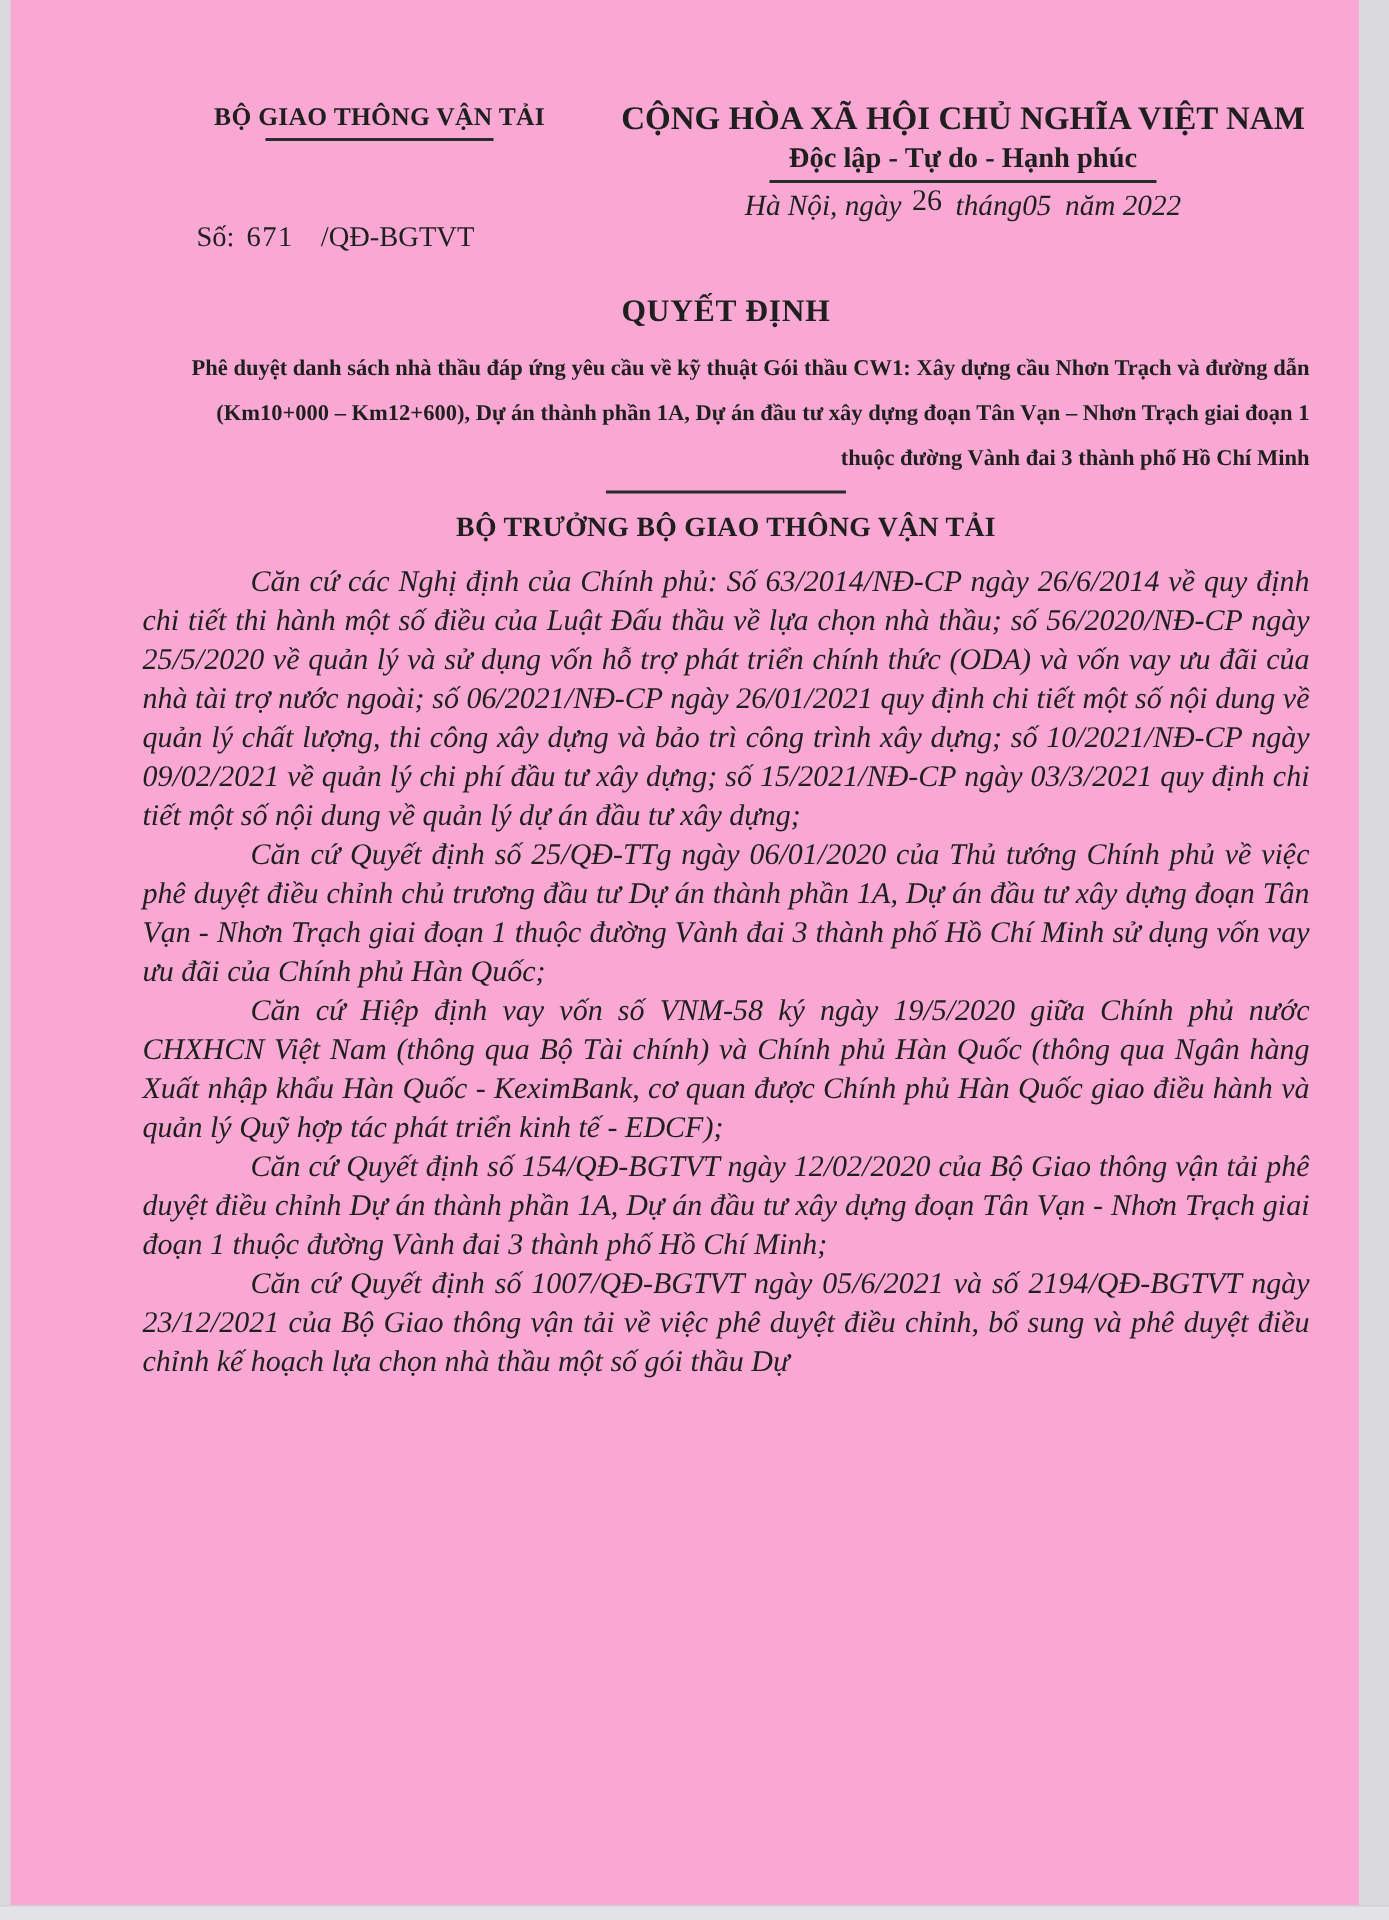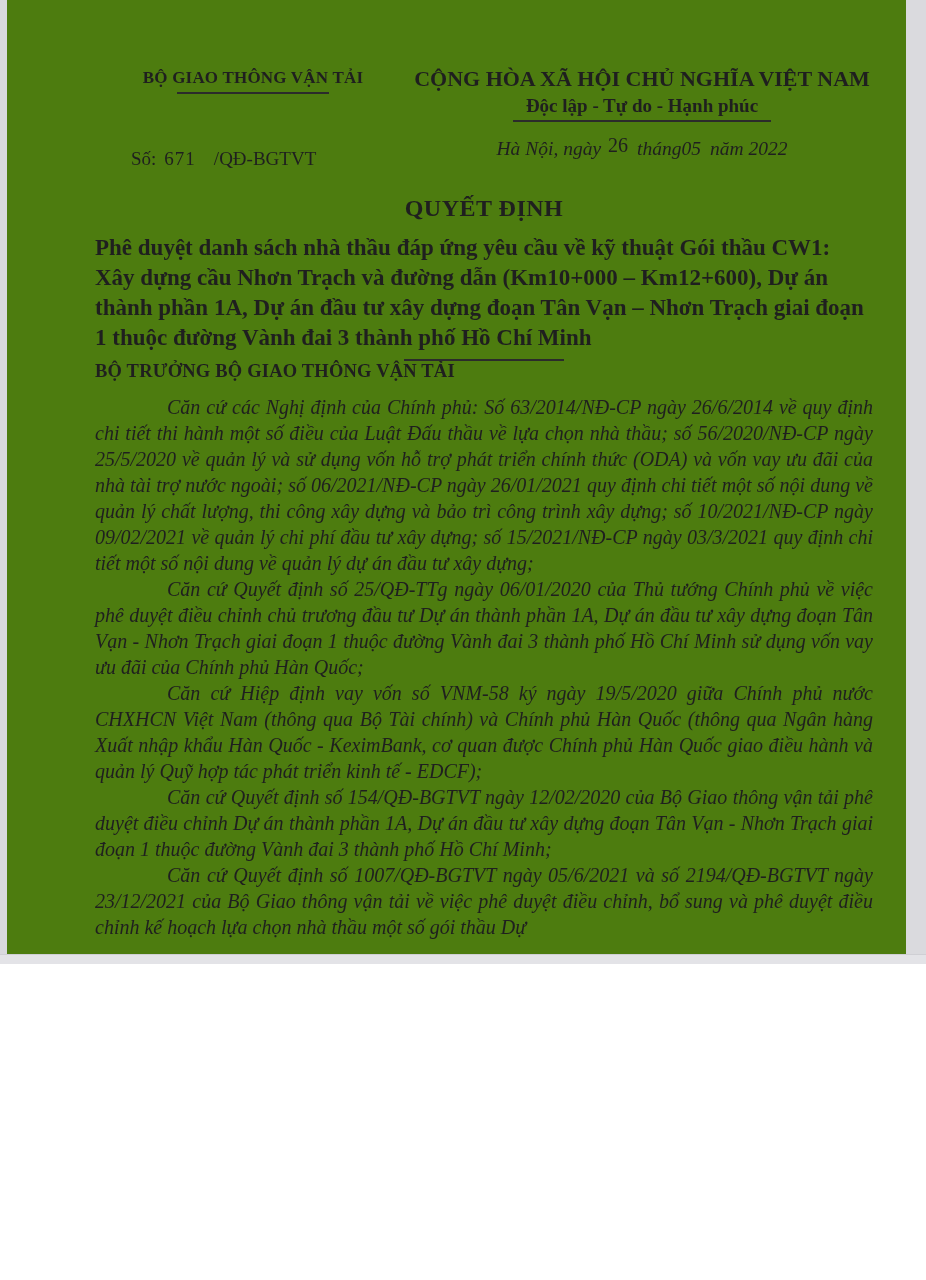--- a/index.html
+++ b/index.html
@@ -6,8 +6,8 @@
   .page {
     position: relative;
     width: 926px;
-    height: 964px;
-    background: #4d7c0f;
+    height: 1280px;
+    background: #f9a8d4;
     overflow: hidden;
     font-family: "Liberation Serif", "DejaVu Serif", serif;
     color: #1f1f1f;

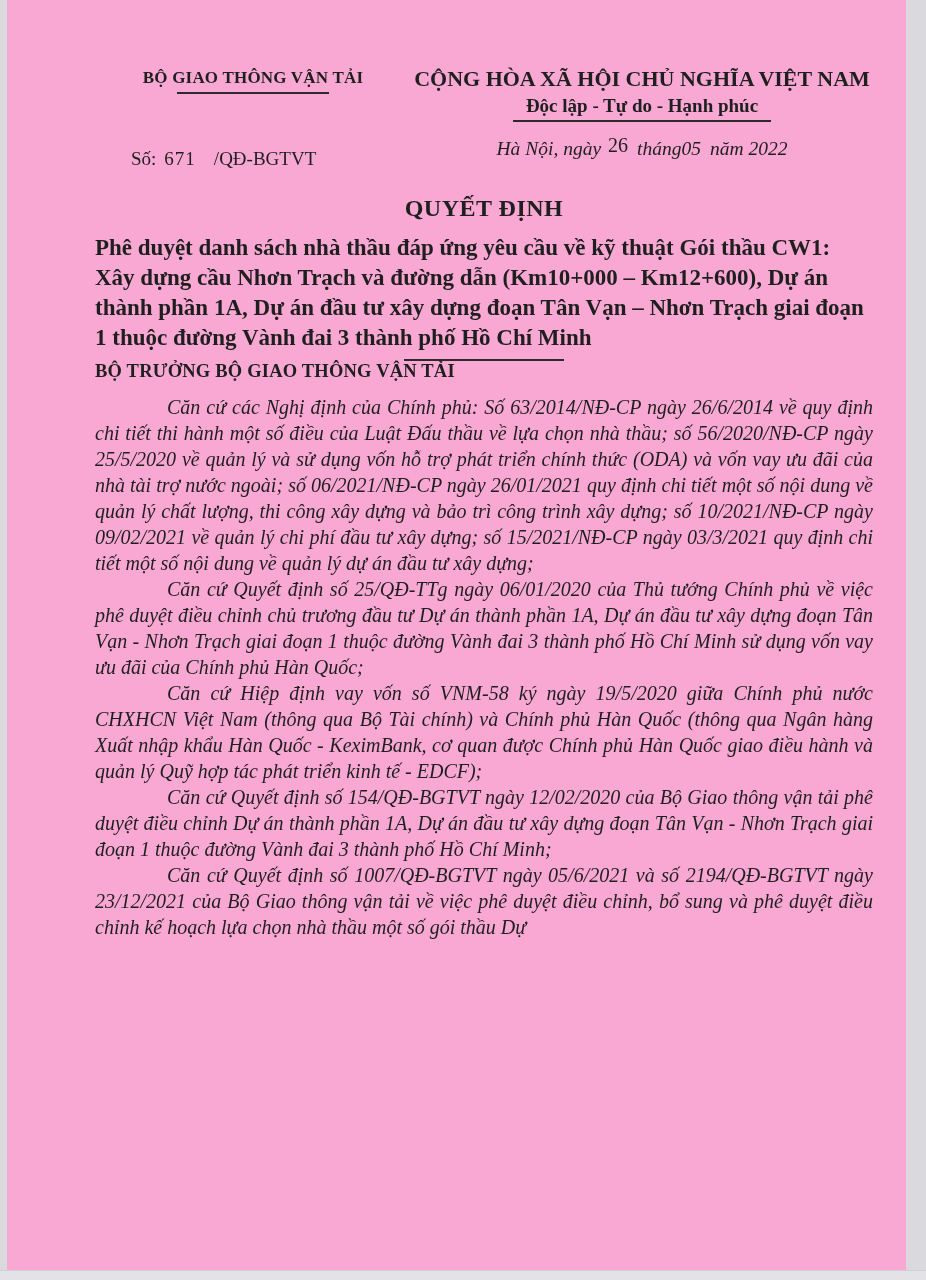--- a/index.html
+++ b/index.html
@@ -28,7 +28,7 @@
   .national { font-weight: bold; font-size: 22px; white-space: nowrap; }
   .motto { font-weight: bold; font-size: 19px; margin-top: 3px; }
   .motto-rule { width: 258px; height: 2px; background: #2b2b2b; margin: 3px auto 0; }
-  .dateline { margin-top: 15px; font-size: 19.5px; font-style: italic; white-space: nowrap; }
+  .dateline { margin-top: 4px; font-size: 19.5px; font-style: italic; white-space: nowrap; }
   .dateline .day { font-style: normal; font-size: 20px; position: relative; top: -3px; margin: 0 9px 0 7px; }
   .dateline .month { margin-right: 9px; }
 

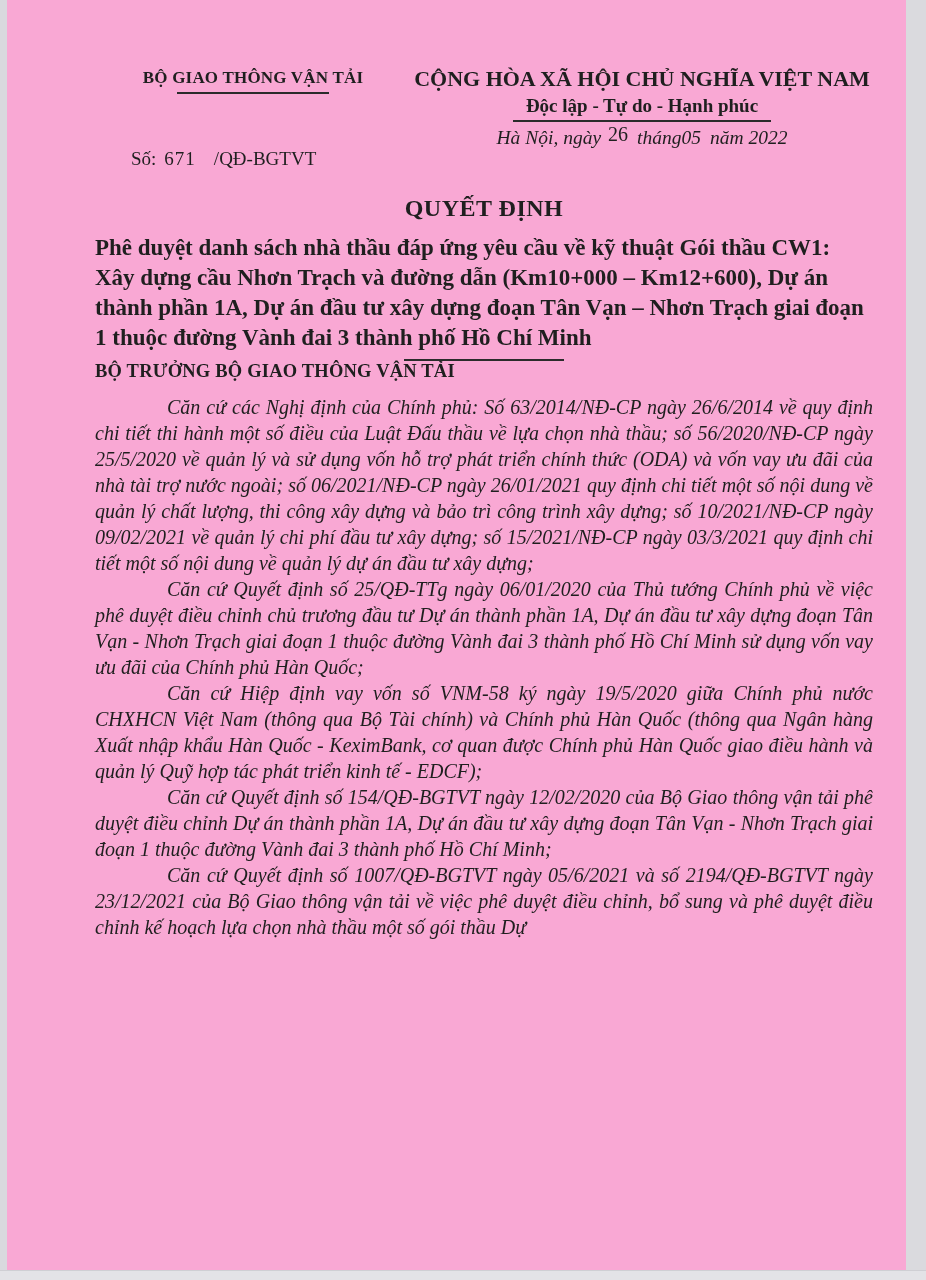--- a/index.html
+++ b/index.html
@@ -32,7 +32,7 @@
   .dateline .day { font-style: normal; font-size: 20px; position: relative; top: -3px; margin: 0 9px 0 7px; }
   .dateline .month { margin-right: 9px; }
 
-  .doc-type { text-align: center; font-weight: bold; font-size: 24px; margin-top: 25px; letter-spacing: 0.5px; }
+  .doc-type { text-align: center; font-weight: bold; font-size: 21px; margin-top: 25px; letter-spacing: 0.5px; }
   .subject  { margin-top: 11px; font-weight: bold; font-size: 23px; line-height: 30px; text-align: left; }
   .subject-rule { width: 160px; height: 2px; background: #2b2b2b; margin: 6px auto 0; }
   .issuer { font-weight: bold; font-size: 18.5px; letter-spacing: 0.2px; }

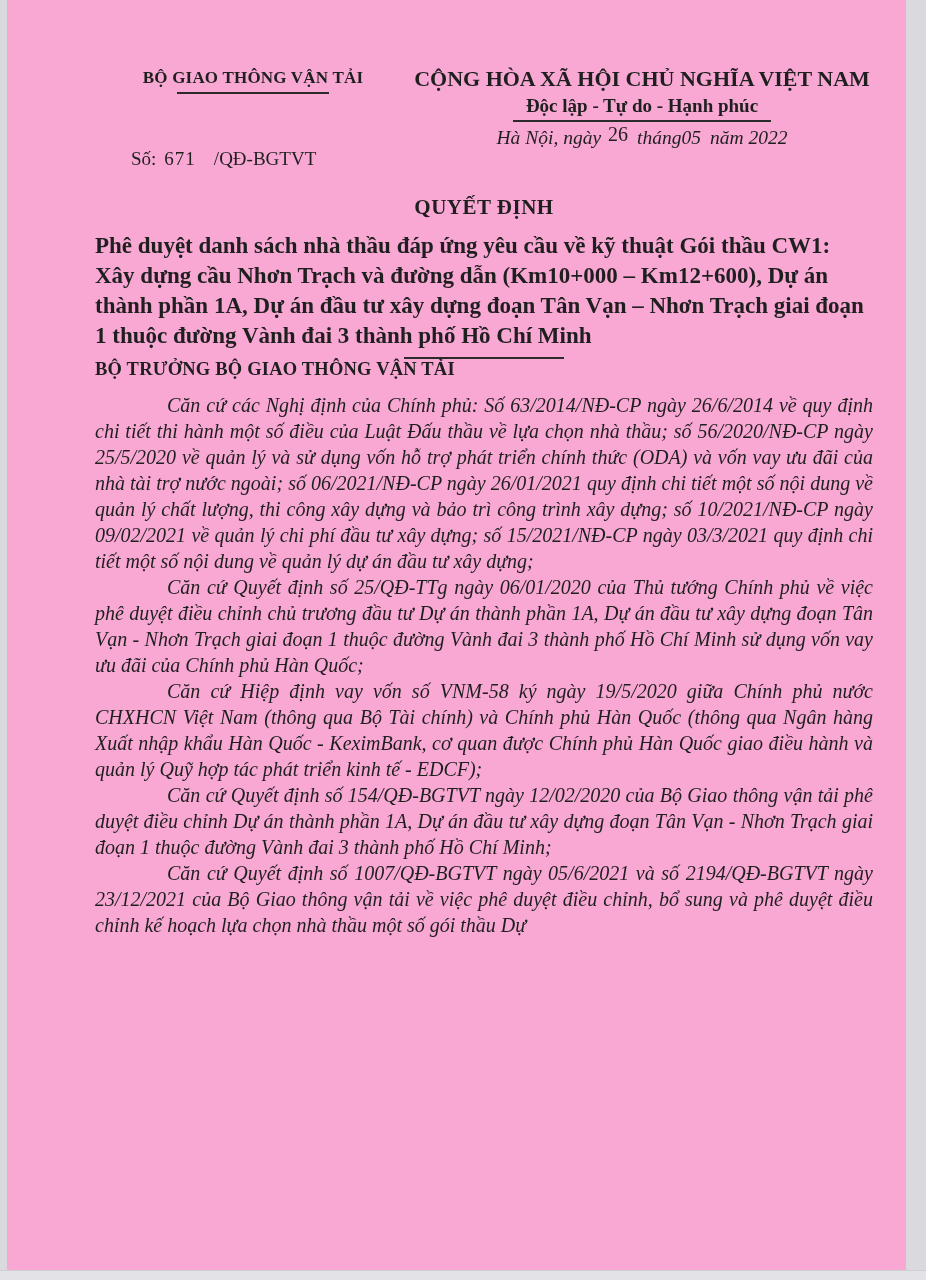--- a/index.html
+++ b/index.html
@@ -33,7 +33,7 @@
   .dateline .month { margin-right: 9px; }
 
   .doc-type { text-align: center; font-weight: bold; font-size: 21px; margin-top: 25px; letter-spacing: 0.5px; }
-  .subject  { margin-top: 11px; font-weight: bold; font-size: 23px; line-height: 30px; text-align: left; }
+  .subject  { margin-top: 11px; font-weight: bold; font-size: 15px; line-height: 30px; text-align: right; margin-left: 20px; }
   .subject-rule { width: 160px; height: 2px; background: #2b2b2b; margin: 6px auto 0; }
   .issuer { font-weight: bold; font-size: 18.5px; letter-spacing: 0.2px; }
 

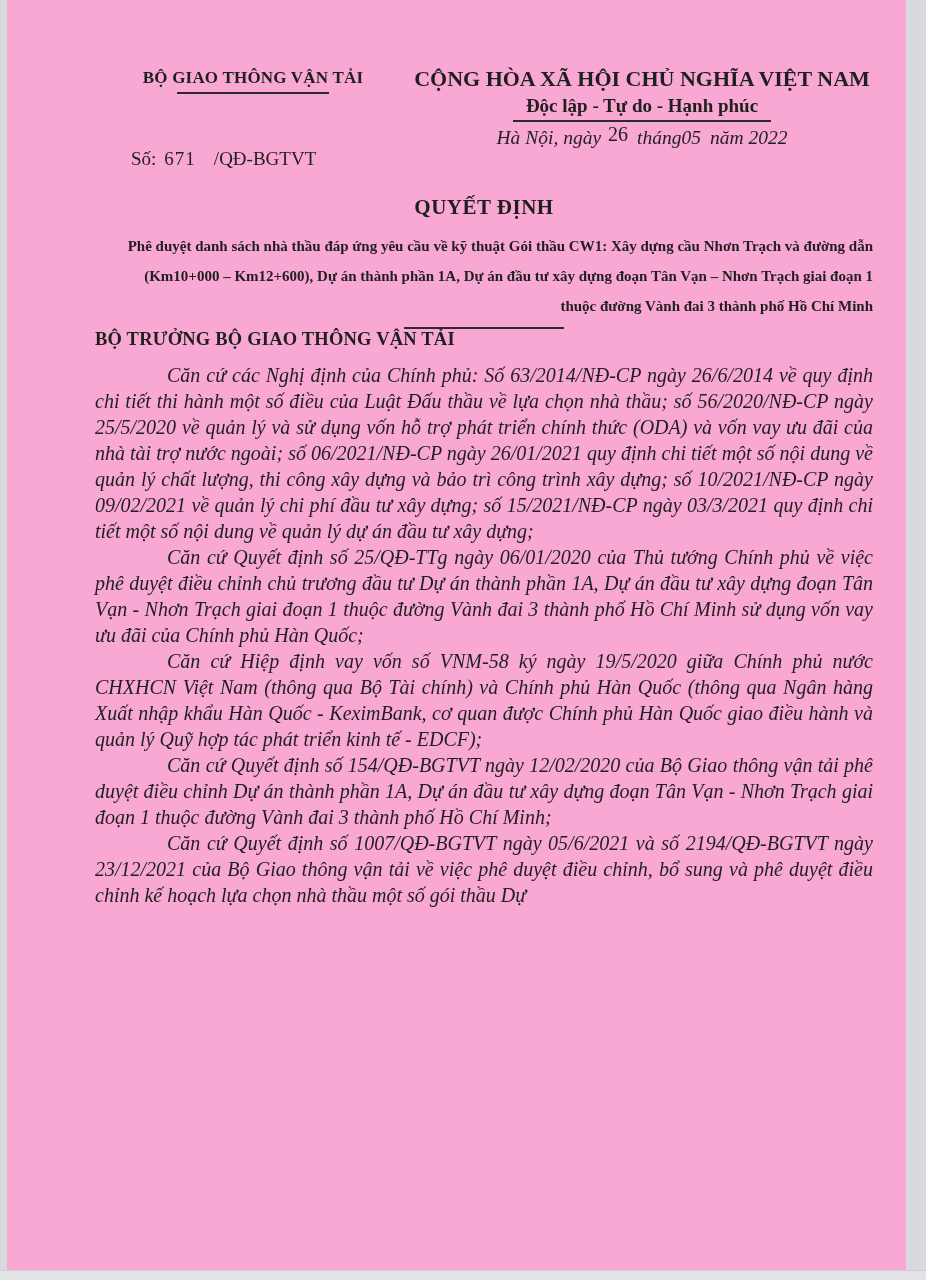--- a/index.html
+++ b/index.html
@@ -35,7 +35,7 @@
   .doc-type { text-align: center; font-weight: bold; font-size: 21px; margin-top: 25px; letter-spacing: 0.5px; }
   .subject  { margin-top: 11px; font-weight: bold; font-size: 15px; line-height: 30px; text-align: right; margin-left: 20px; }
   .subject-rule { width: 160px; height: 2px; background: #2b2b2b; margin: 6px auto 0; }
-  .issuer { font-weight: bold; font-size: 18.5px; letter-spacing: 0.2px; }
+  .issuer { margin-top: 13px; text-align: center; font-weight: bold; font-size: 18.5px; letter-spacing: 0.2px; }
 
   .recitals { margin-top: 12px; font-style: italic; font-size: 20px; line-height: 26px; text-align: justify; }
   .para { margin: 0; text-indent: 72px; }

